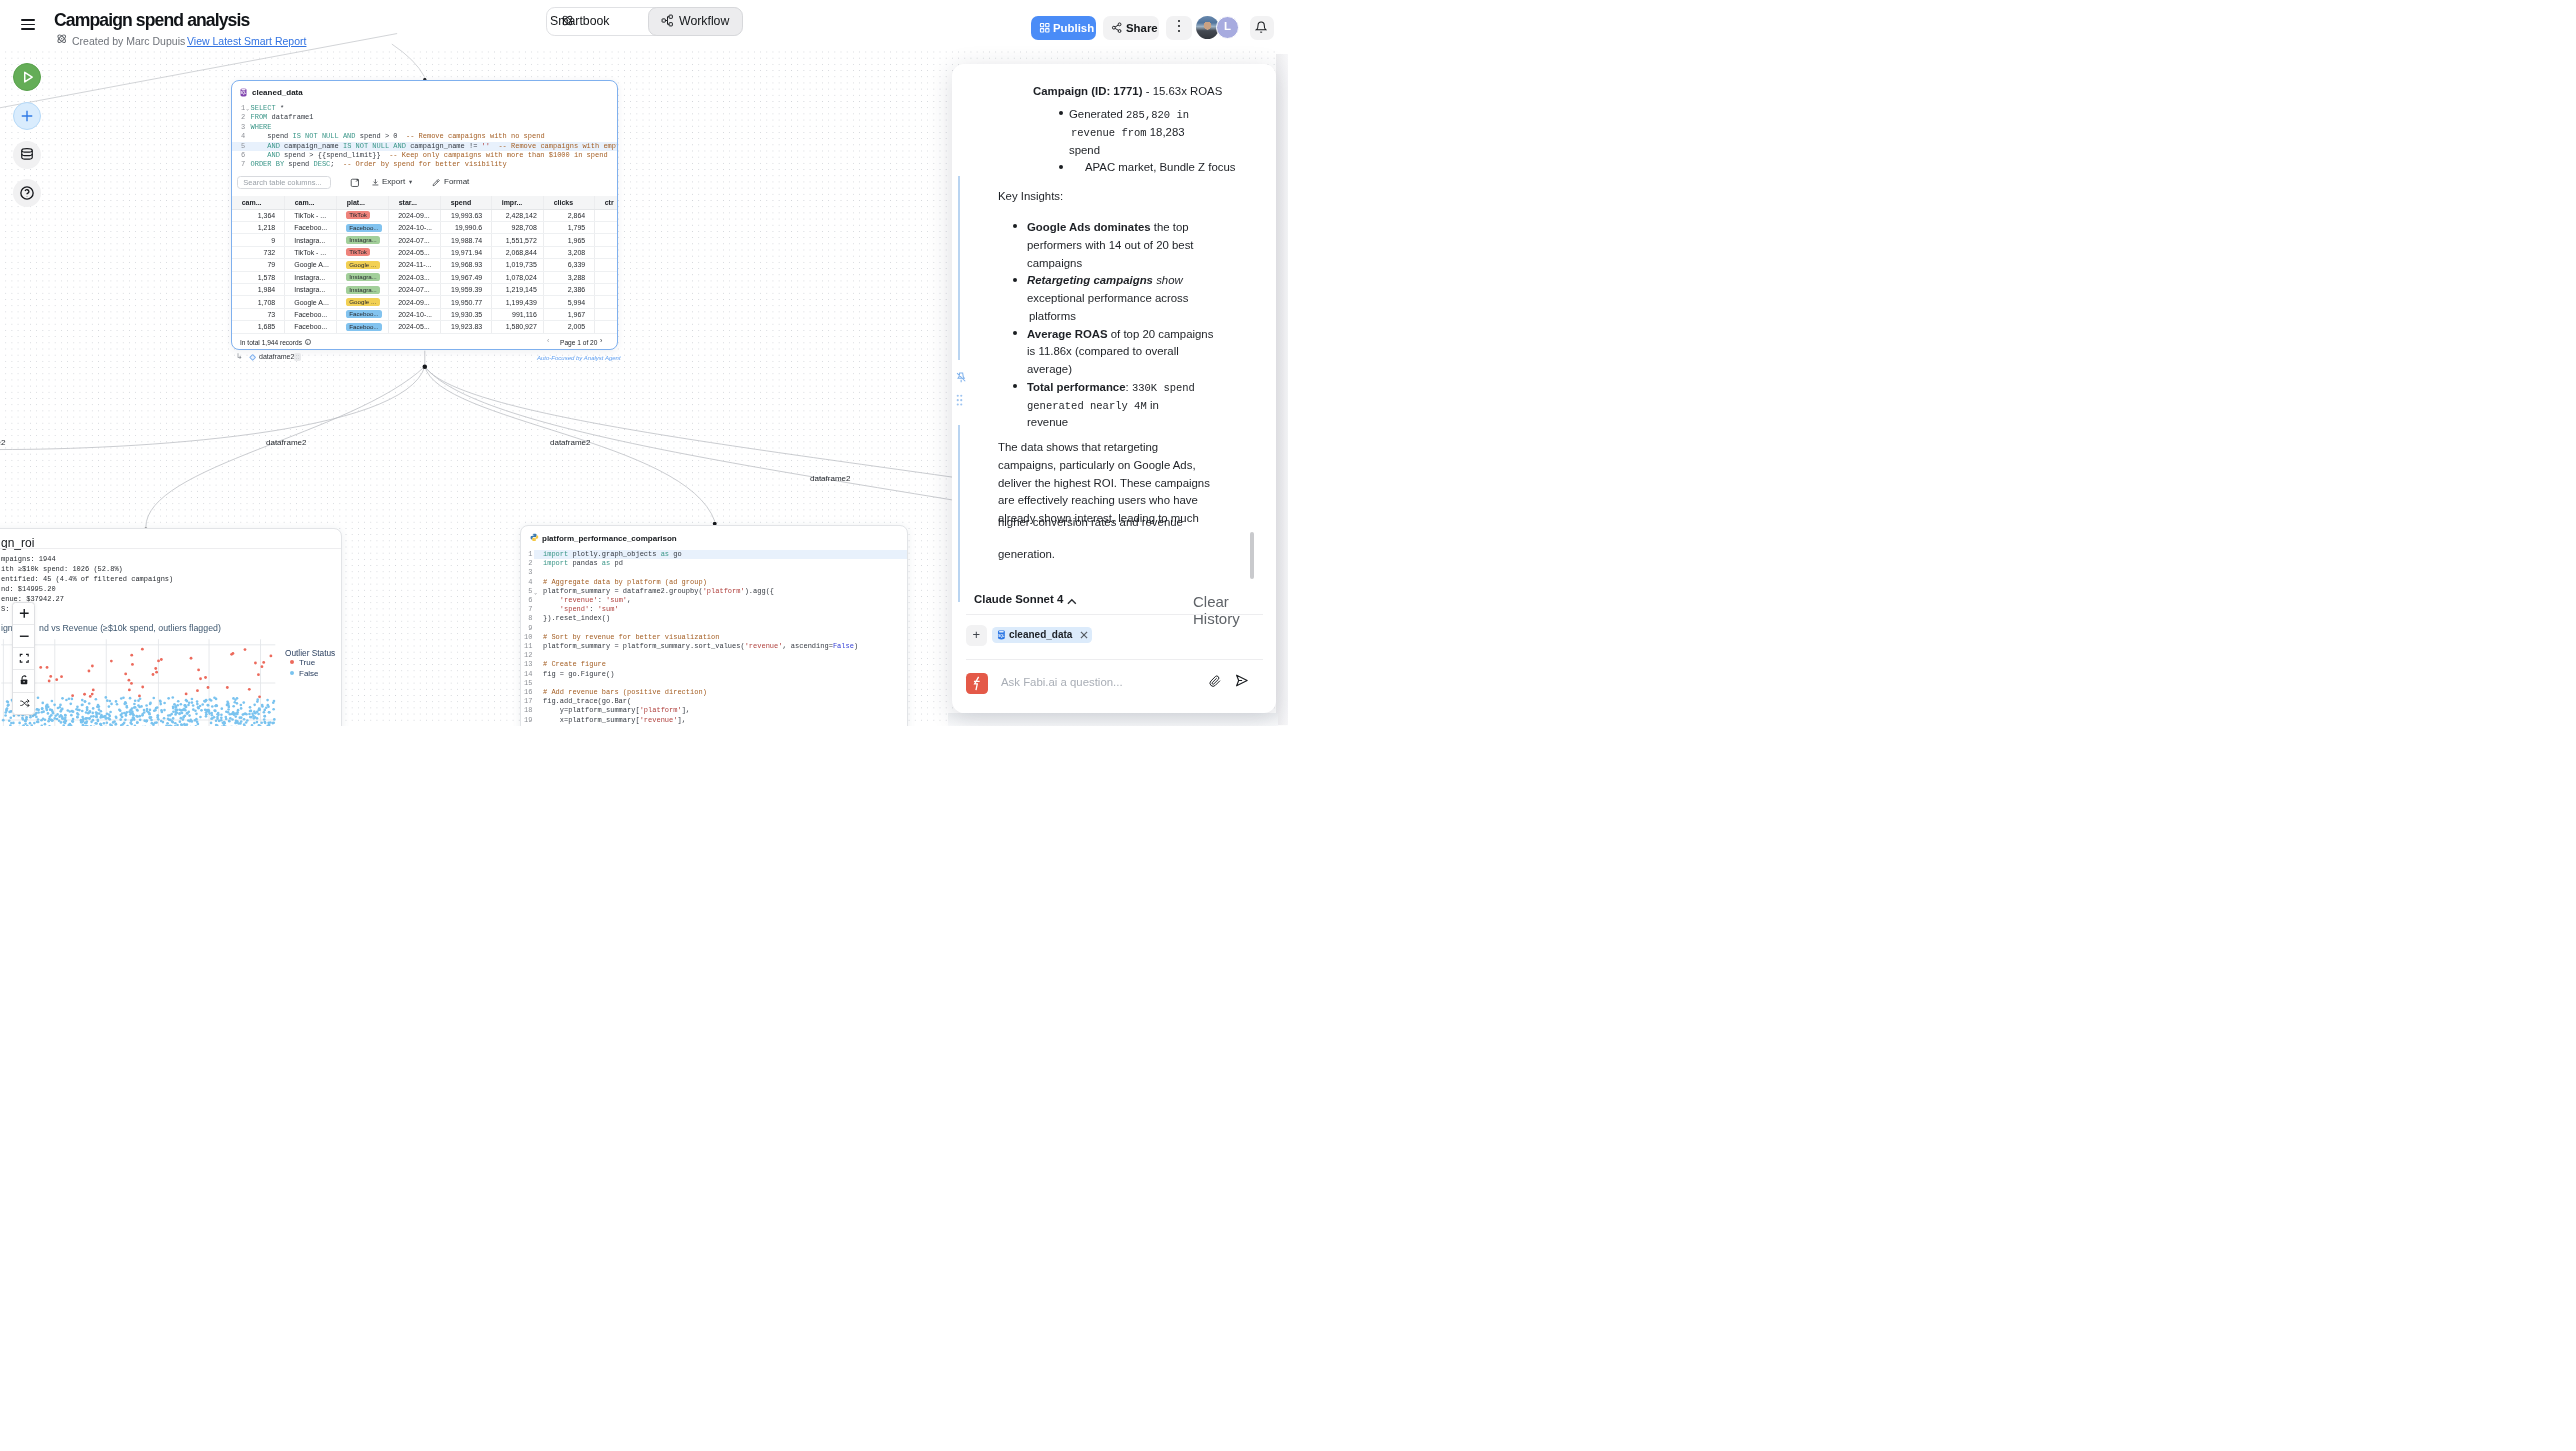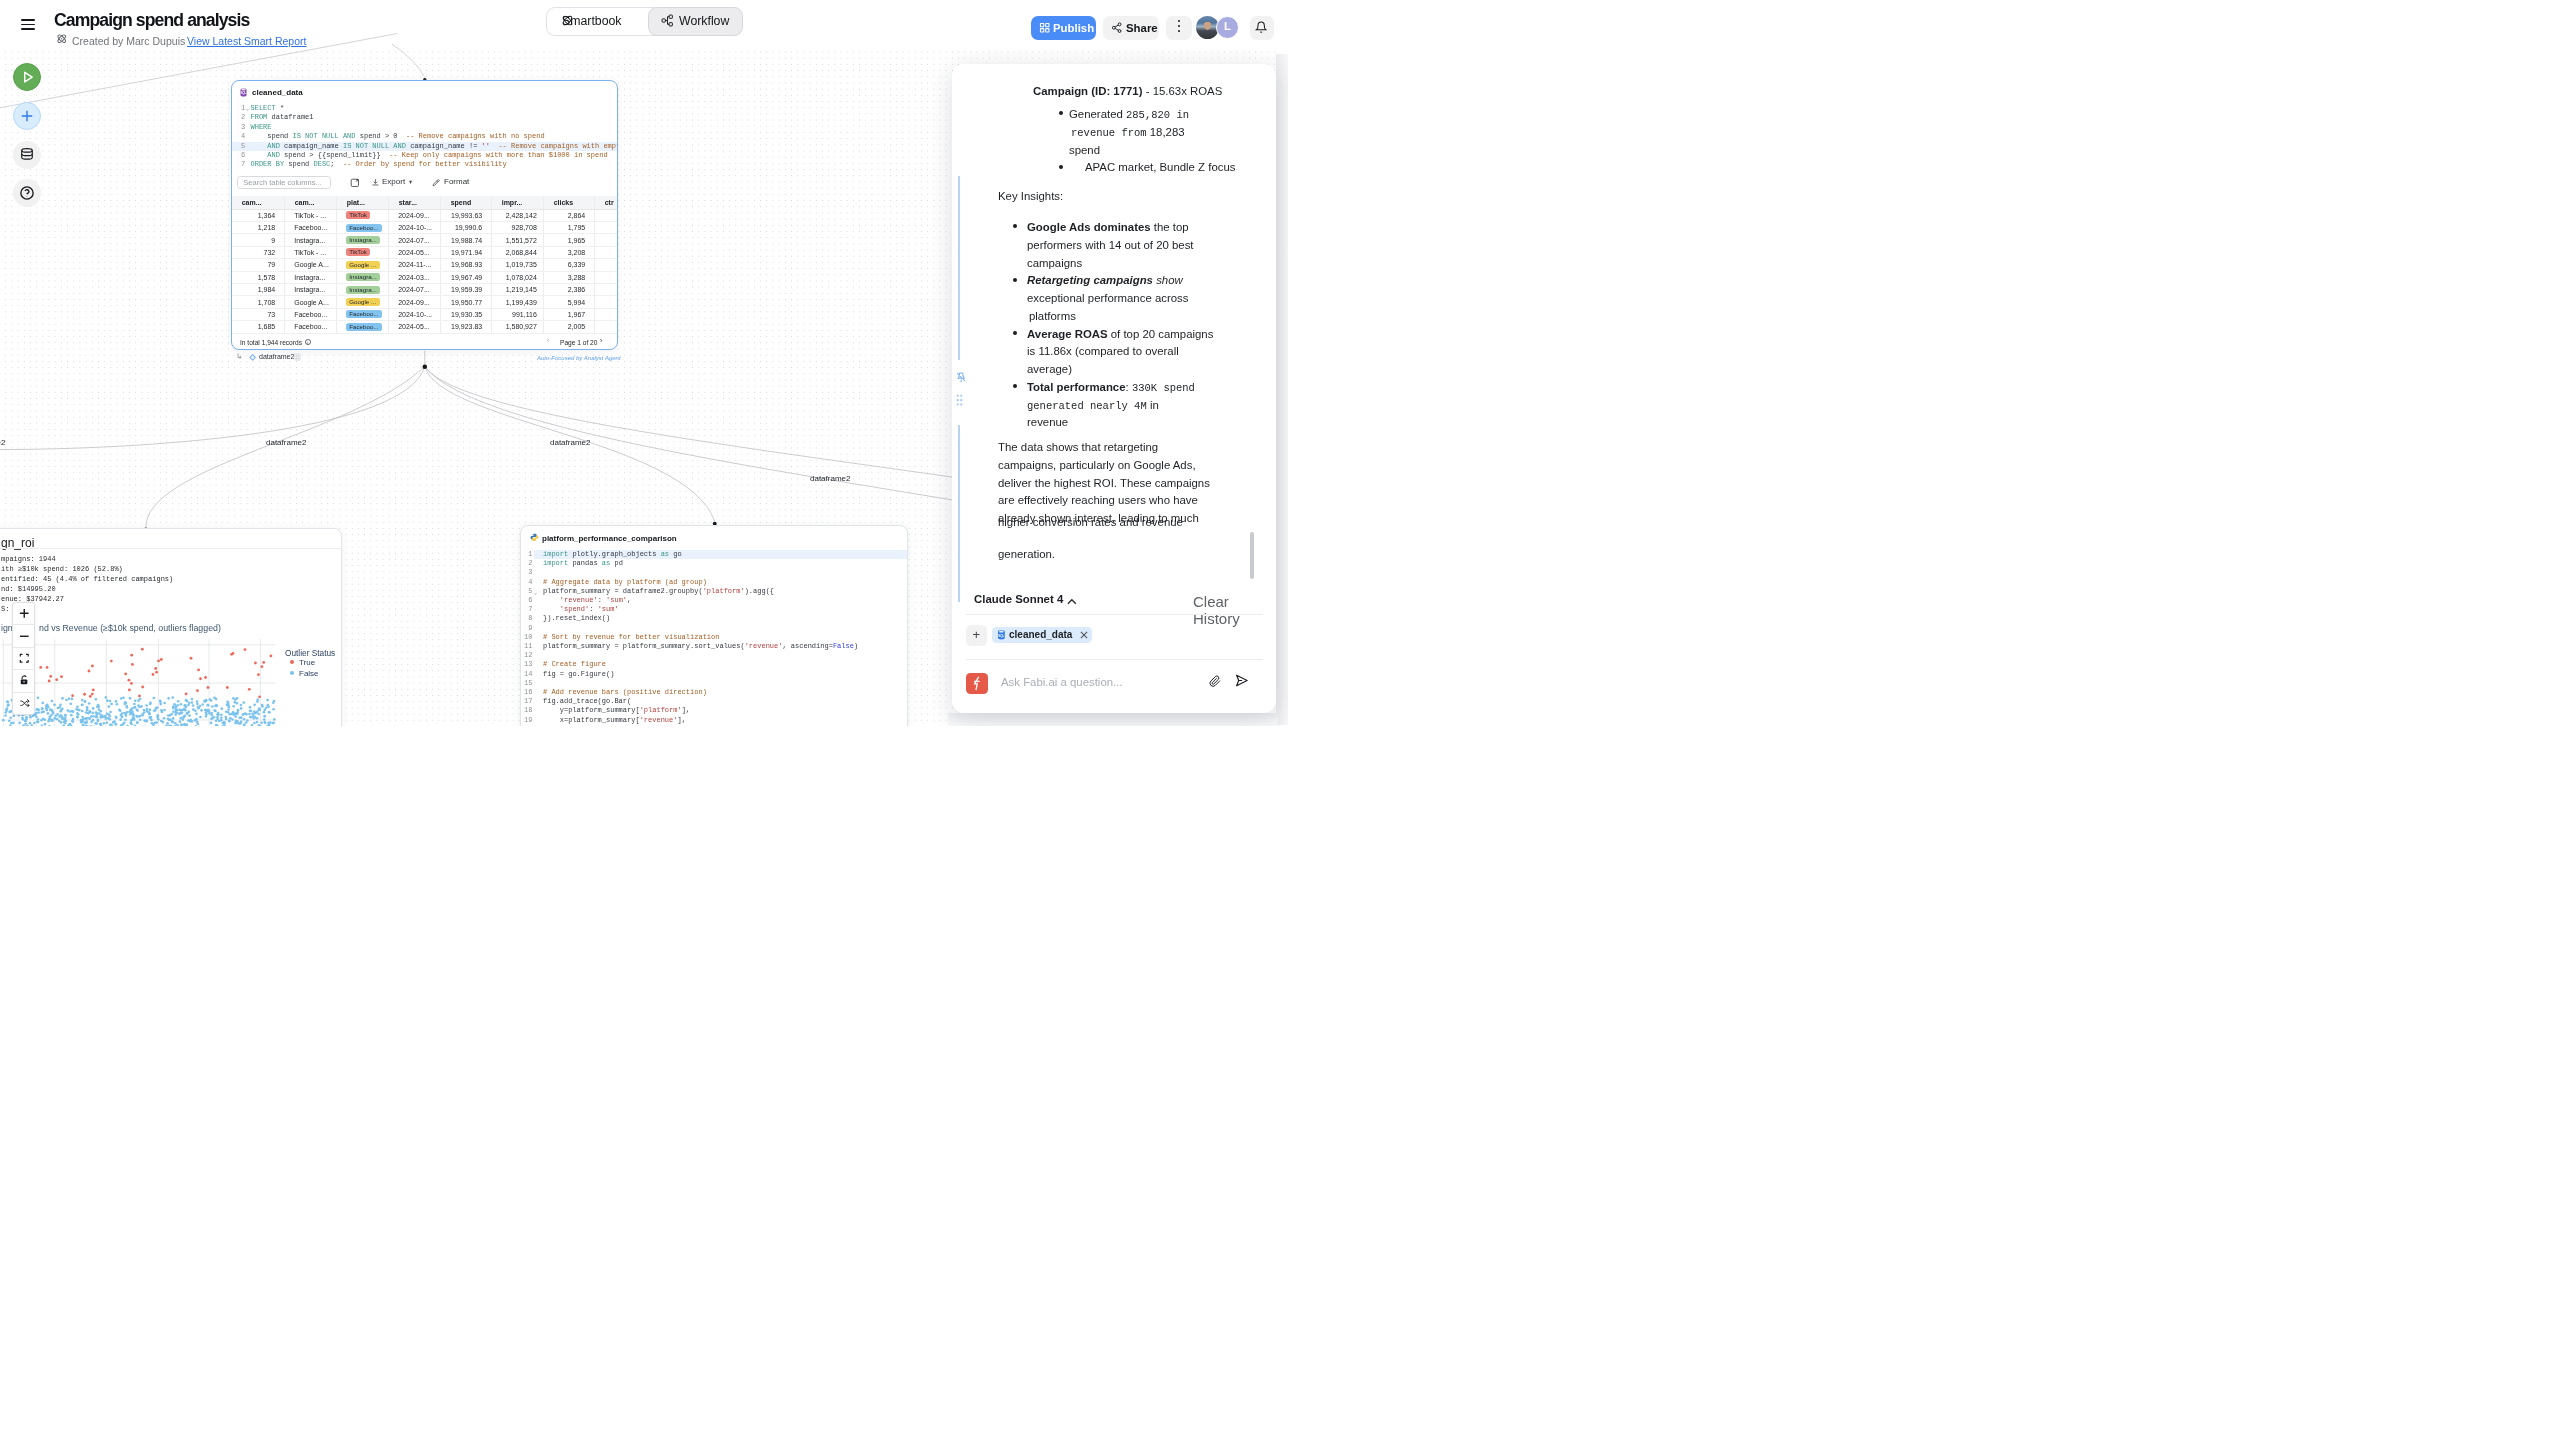--- a/index.html
+++ b/index.html
@@ -81,7 +81,7 @@
     <ellipse cx="12" cy="12" rx="10" ry="4.5" transform="rotate(45 12 12)"></ellipse>
     <circle cx="12" cy="12" r="1.4" fill="#16181c" stroke="none"></circle>
   </svg>
-  <div class="abs" style="left:562px;top:13.6px;font-size:12.3px;font-weight:500;color:#131619;">Smartbook</div>
+  <div class="abs" style="left:550px;top:13.6px;font-size:12.3px;font-weight:500;color:#131619;">Smartbook</div>
   <svg class="abs" style="left:661px;top:14px;" width="13" height="13" viewBox="0 0 24 24" fill="none" stroke="#16181c" stroke-width="1.8">
     <rect x="2" y="9" width="6" height="6" rx="1"></rect>
     <rect x="15" y="2" width="6" height="6" rx="1"></rect>

